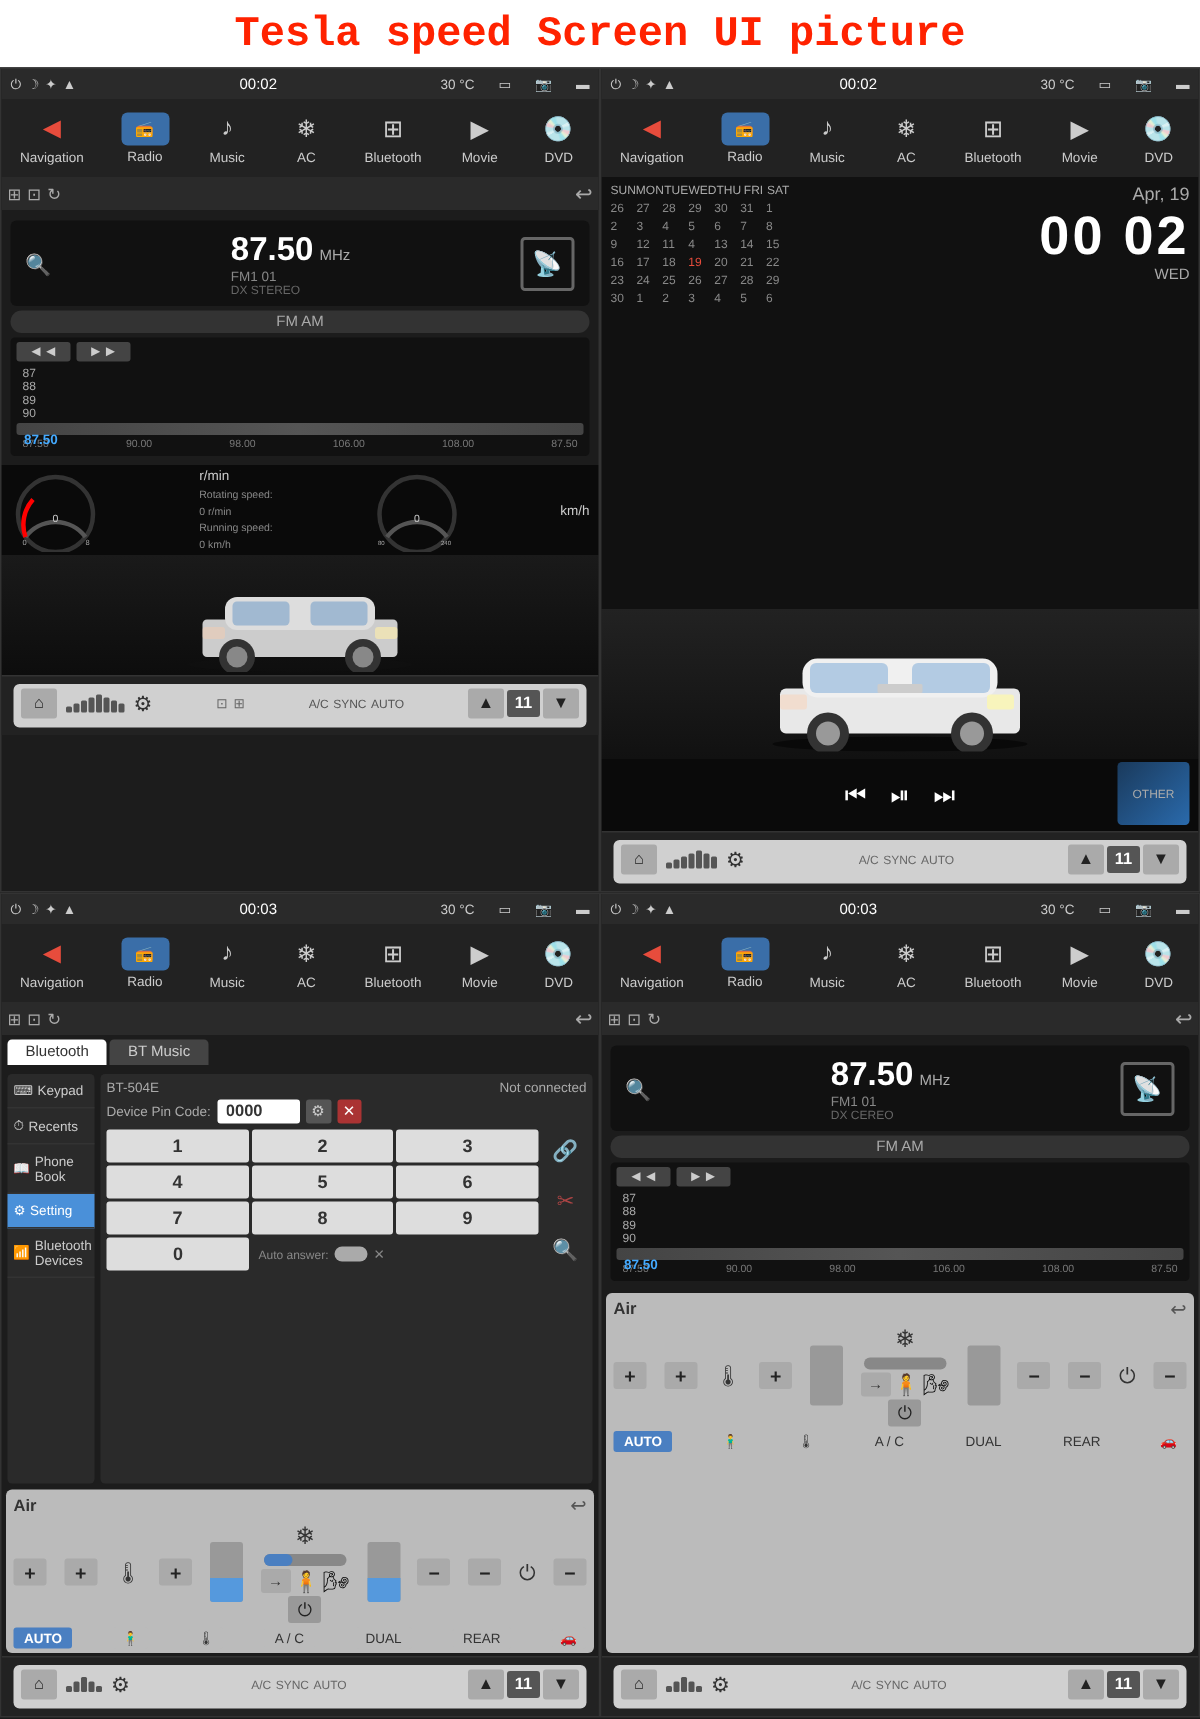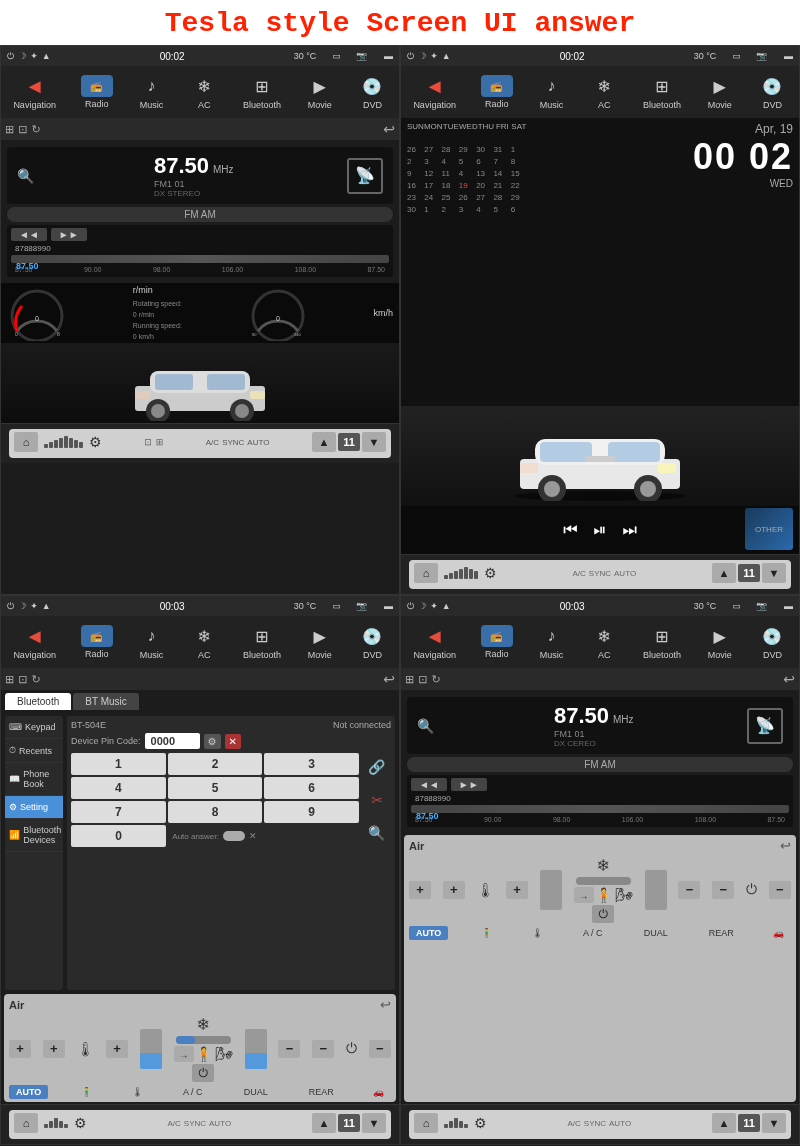--- a/index.html
+++ b/index.html
@@ -442,7 +442,7 @@
 </head>
 <body>
 
-<div class="main-title">Tesla style Screen UI answer</div>
+<div class="main-title">Tesla speed Screen UI picture</div>
 
 <div class="screens-grid">
 

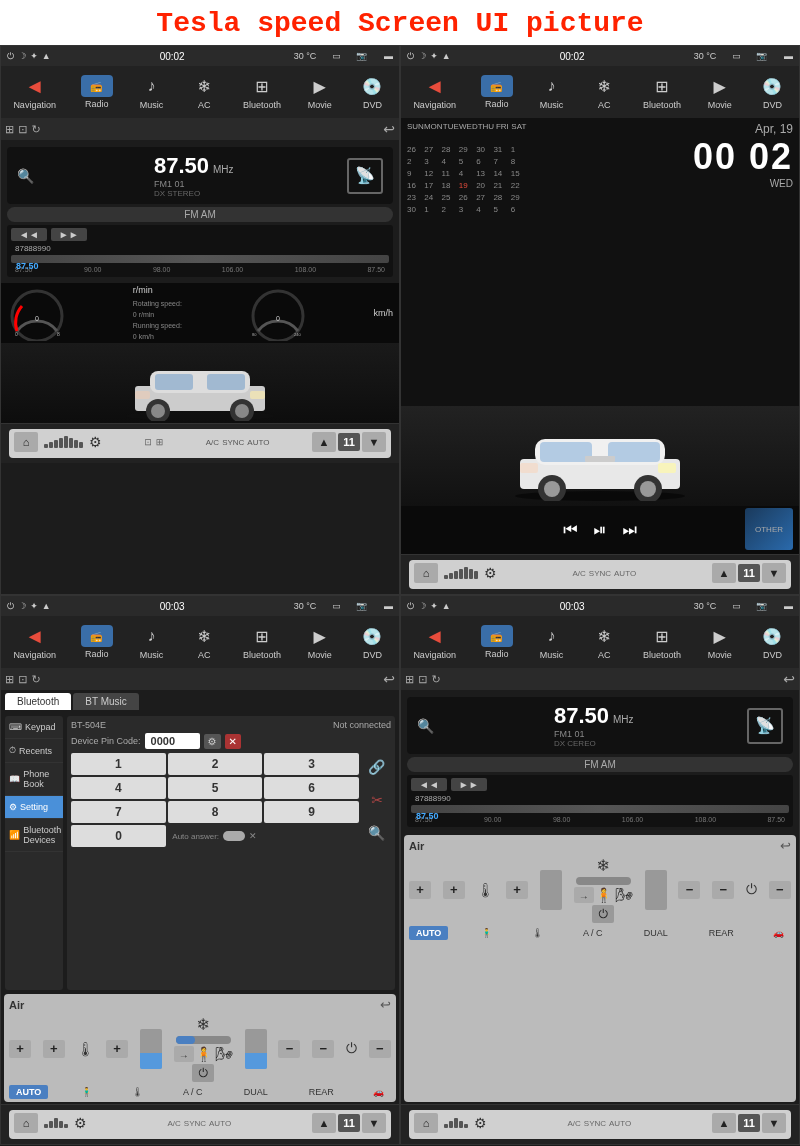--- a/index.html
+++ b/index.html
@@ -212,7 +212,7 @@
       display: grid;
       grid-template-columns: repeat(7, 1fr);
       text-align: center;
-      margin-bottom: 13px;
+      margin-bottom: 2px;
       color: #aaa;
     }
     .cal-grid-rows {

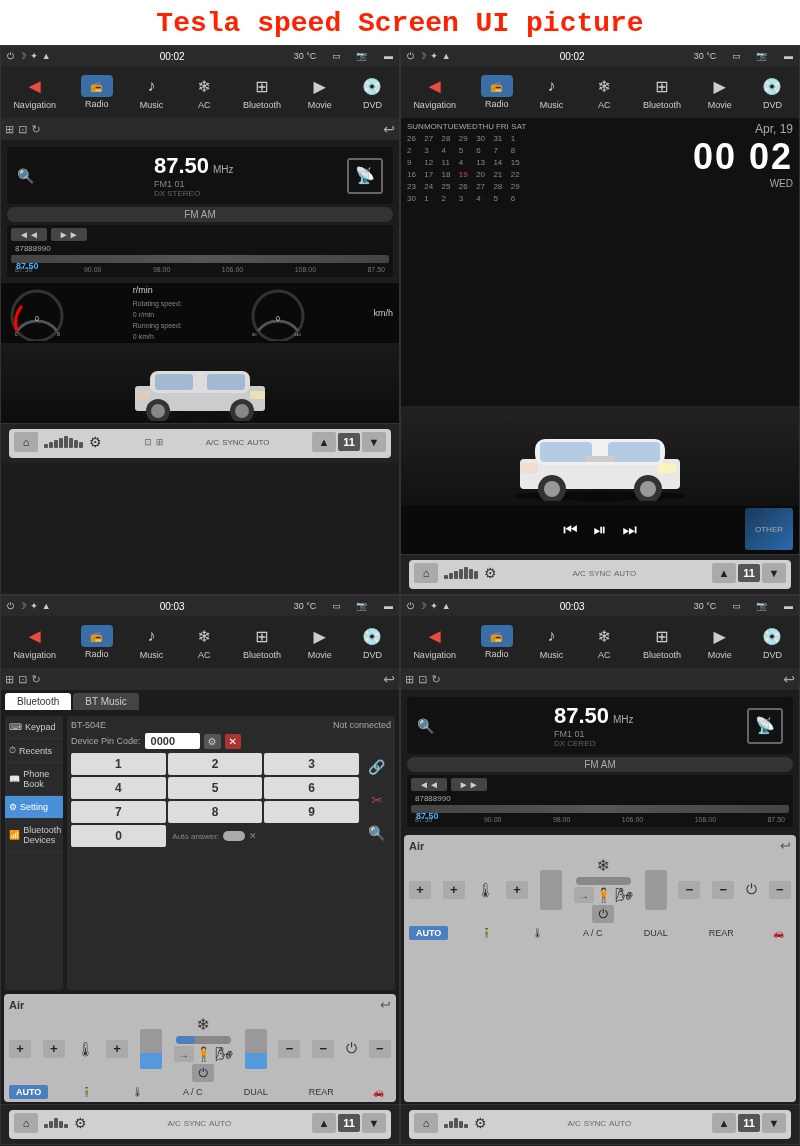--- a/index.html
+++ b/index.html
@@ -131,10 +131,11 @@
     }
     .freq-scale {
       display: flex;
-      justify-content: flex-start;
+      justify-content: flex-end;
       font-size: 8px;
       color: #aaa;
       padding: 0 4px;
+      flex-direction: column;
     }
     .freq-bar {
       height: 8px;

